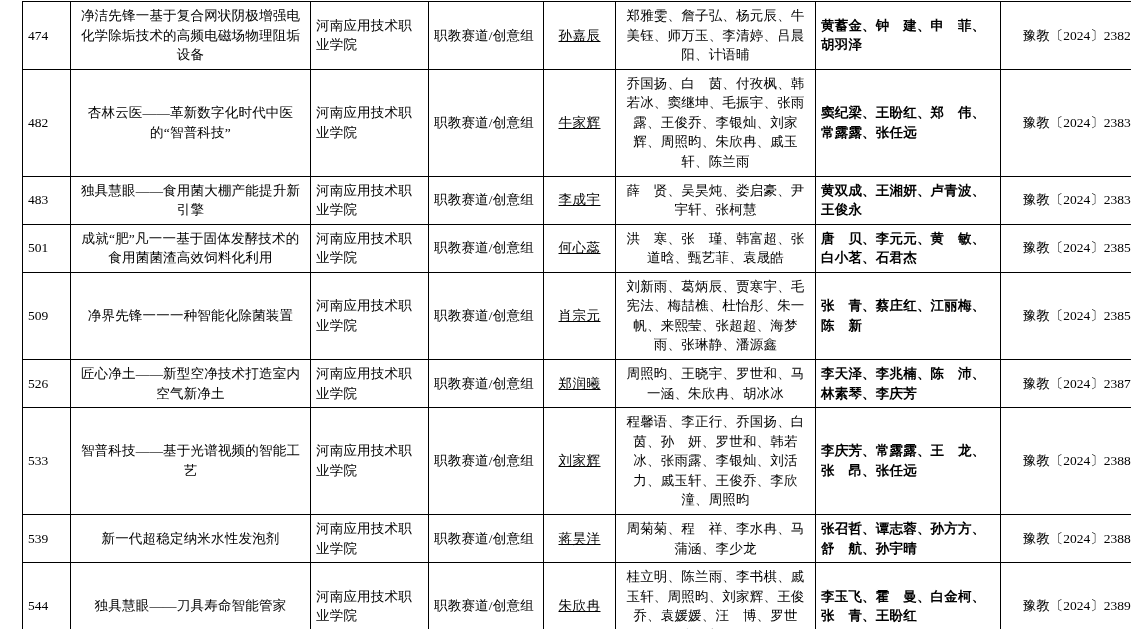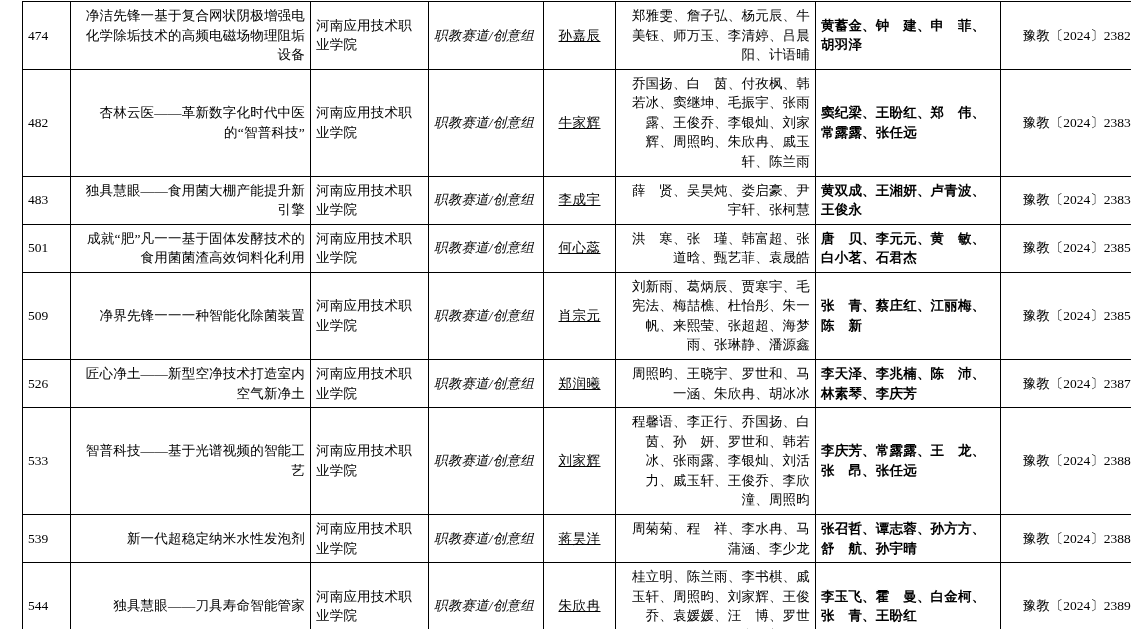--- a/index.html
+++ b/index.html
@@ -49,7 +49,7 @@
     font-size: 14px;
   }
   .cell-title {
-    text-align: right;
+    text-align: center;
     letter-spacing: 0.2px;
     margin-top: 12px;
   }

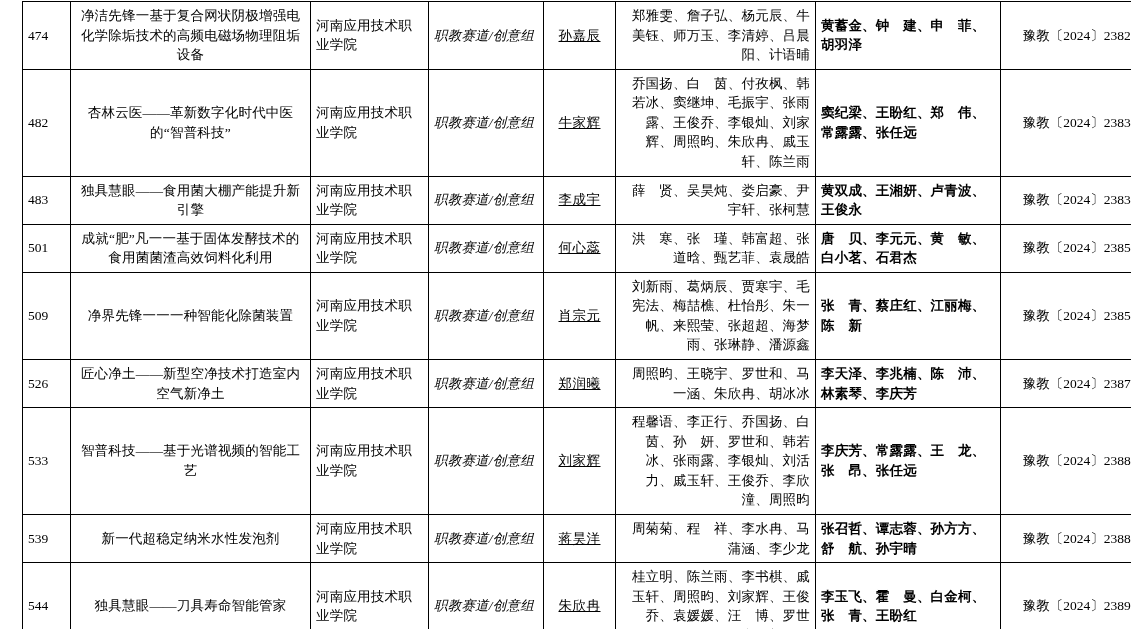--- a/index.html
+++ b/index.html
@@ -68,7 +68,7 @@
     text-decoration: underline;
   }
   .cell-members {
-    text-align: right;
+    text-align: center;
     letter-spacing: 0.2px;
   }
   .cell-advisor {

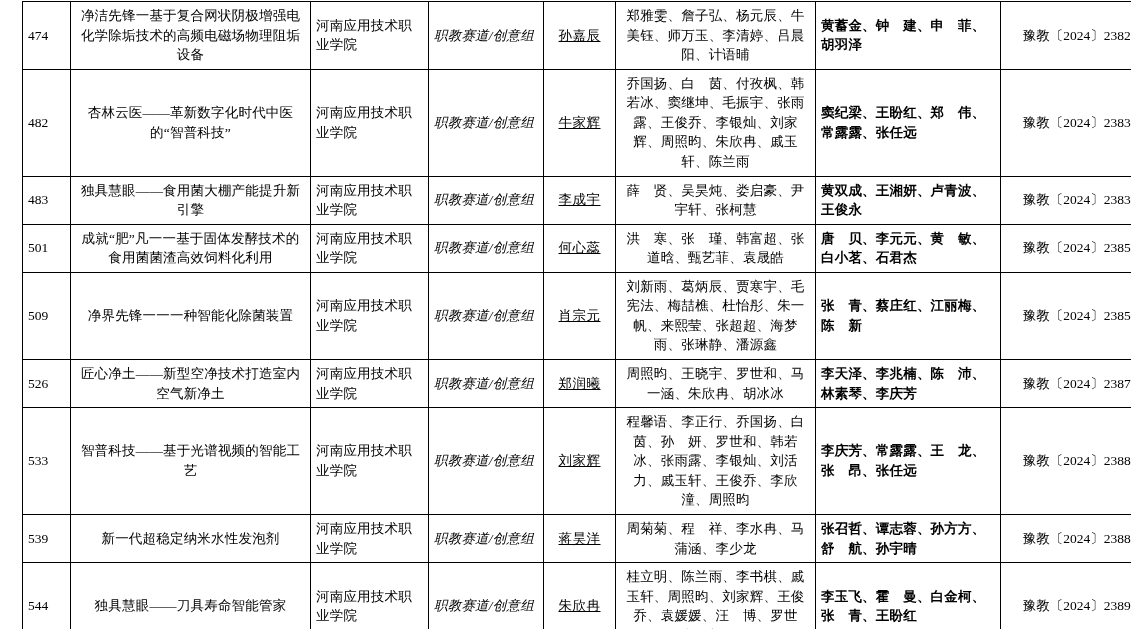--- a/index.html
+++ b/index.html
@@ -60,7 +60,6 @@
   .cell-track {
     text-align: left;
     letter-spacing: 0.2px;
-    font-style: italic;
   }
   .cell-leader {
     text-align: center;

